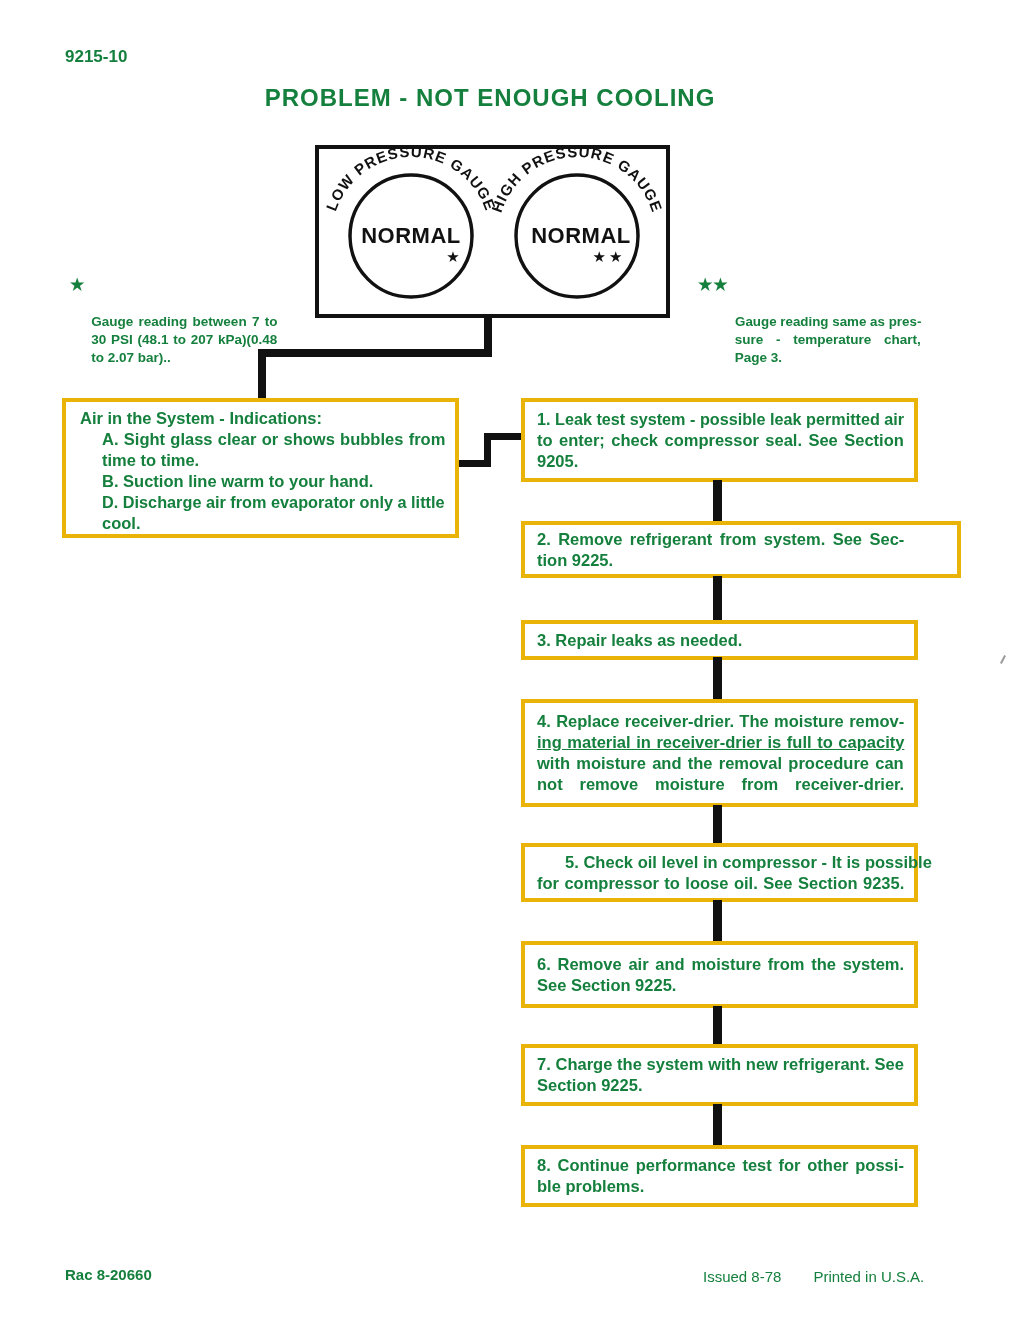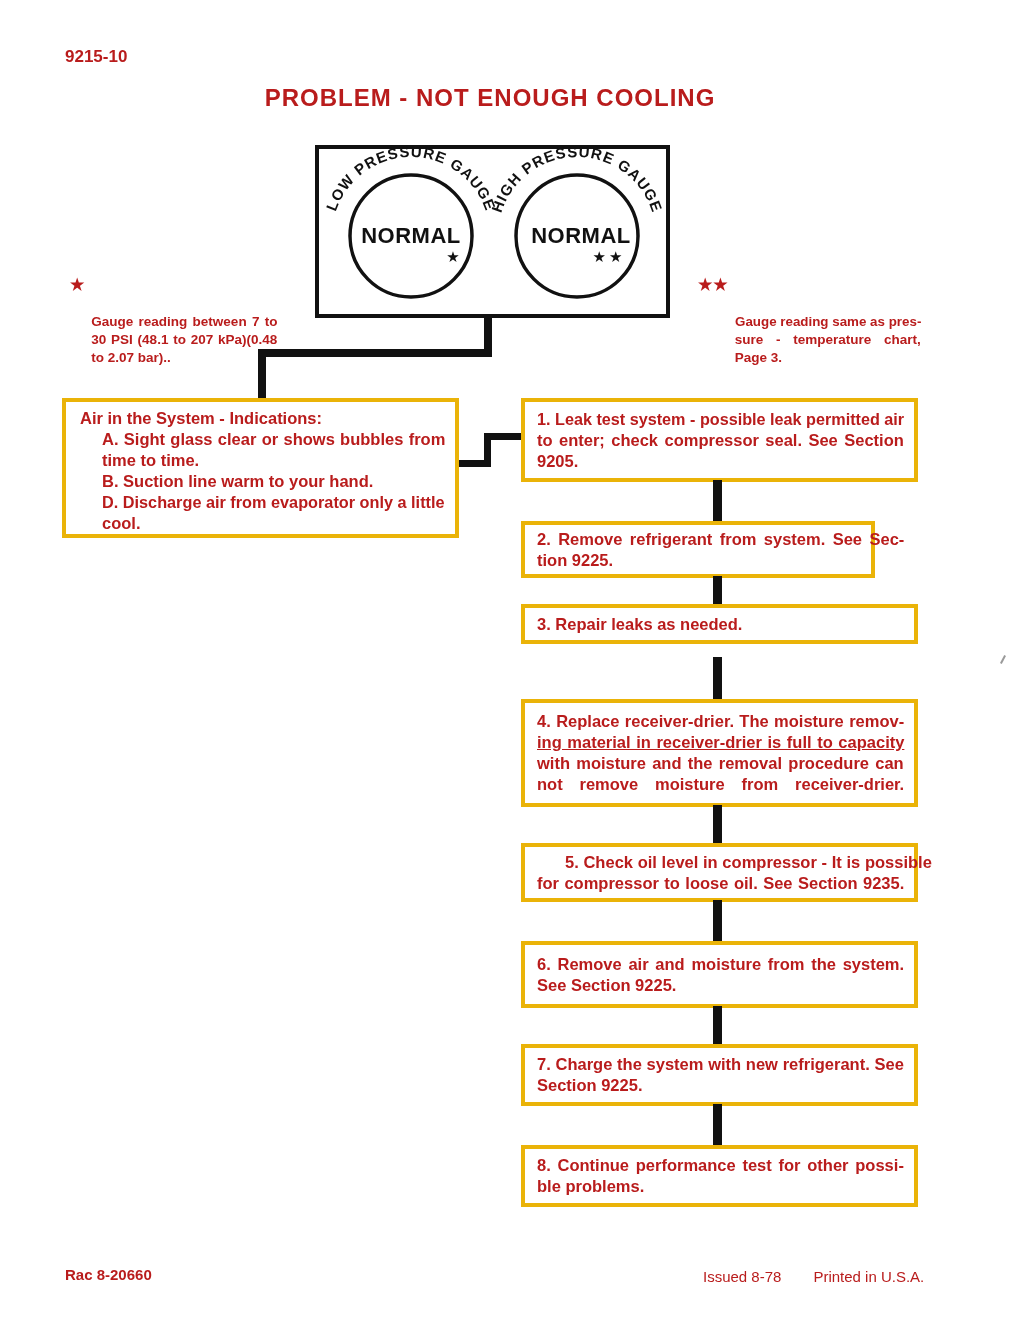--- a/index.html
+++ b/index.html
@@ -5,7 +5,7 @@
   html,body{margin:0;padding:0;background:#e8e8e8;}
   .page{
     position:relative;width:1024px;height:1325px;background:#ffffff;
-    font-family:"Liberation Sans",sans-serif;color:#b91c1c;overflow:hidden;
+    font-family:"Liberation Sans",sans-serif;color:#15803d;overflow:hidden;
   }
   .abs{position:absolute;}
   .pagenum{left:65px;top:47px;font-size:17px;font-weight:700;}

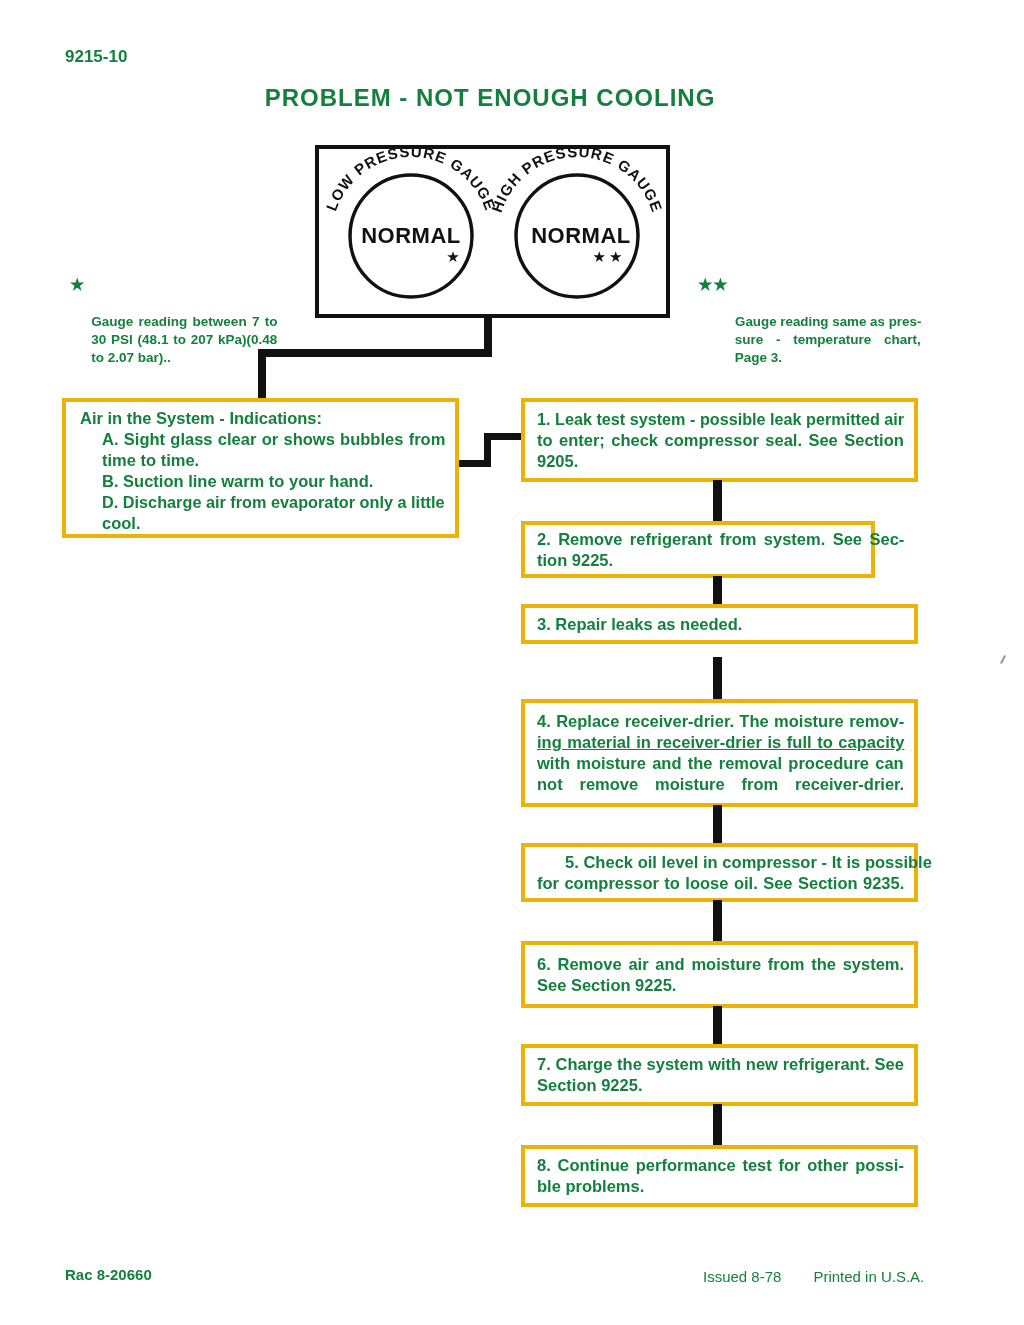--- a/index.html
+++ b/index.html
@@ -102,7 +102,7 @@
         <div class="tline"><span>9205.</span></div>
       </div>
       <div class="conn" style="left: 713px; top: 480px; width: 9px; height: 43px;"></div>
-      <div class="box" style="left: 521px; top: 521px; width: 354px; height: 57px; padding: 3.5px 10px 0px 12px;">
+      <div class="box" style="left: 521px; top: 521px; width: 440px; height: 57px; padding: 3.5px 10px 0px 12px;">
         <div class="tline"><span style="word-spacing: 2.83333px;">2. Remove refrigerant from system. See Sec-</span></div>
         <div class="tline"><span>tion 9225.</span></div>
       </div>

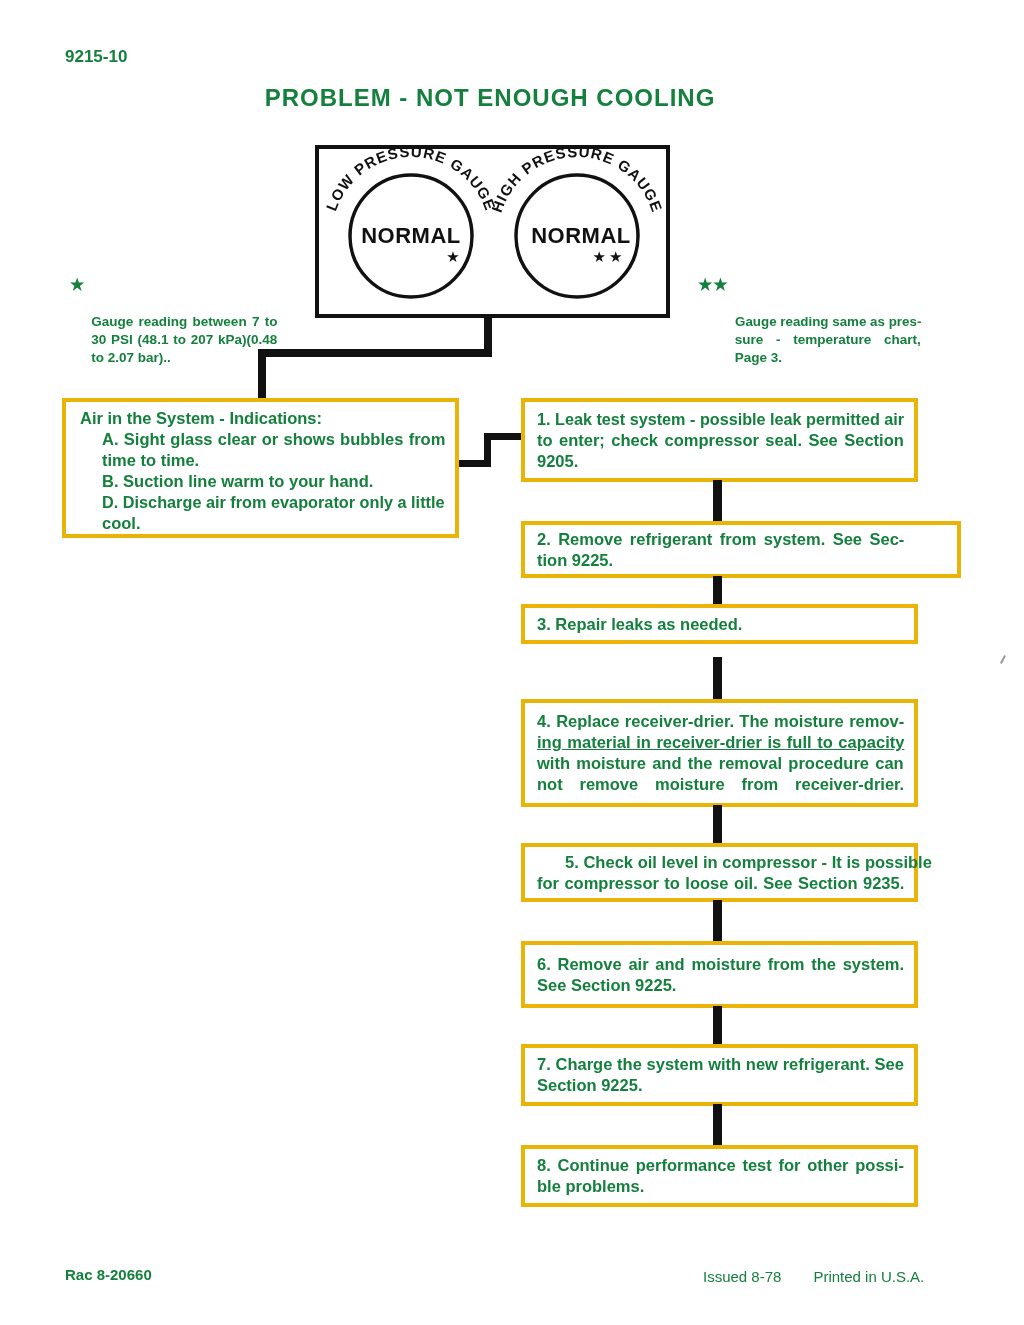--- a/index.html
+++ b/index.html
@@ -107,7 +107,7 @@
         <div class="tline"><span>tion 9225.</span></div>
       </div>
       <div class="conn" style="left: 713px; top: 576px; width: 9px; height: 45px;"></div>
-      <div class="box" style="left: 521px; top: 604px; width: 397px; height: 40px; padding: 5.5px 10px 0px 12px;">
+      <div class="box" style="left: 521px; top: 620px; width: 397px; height: 40px; padding: 5.5px 10px 0px 12px;">
         <div class="tline"><span>3. Repair leaks as needed.</span></div>
       </div>
       <div class="conn" style="left: 713px; top: 657px; width: 9px; height: 44px;"></div>

